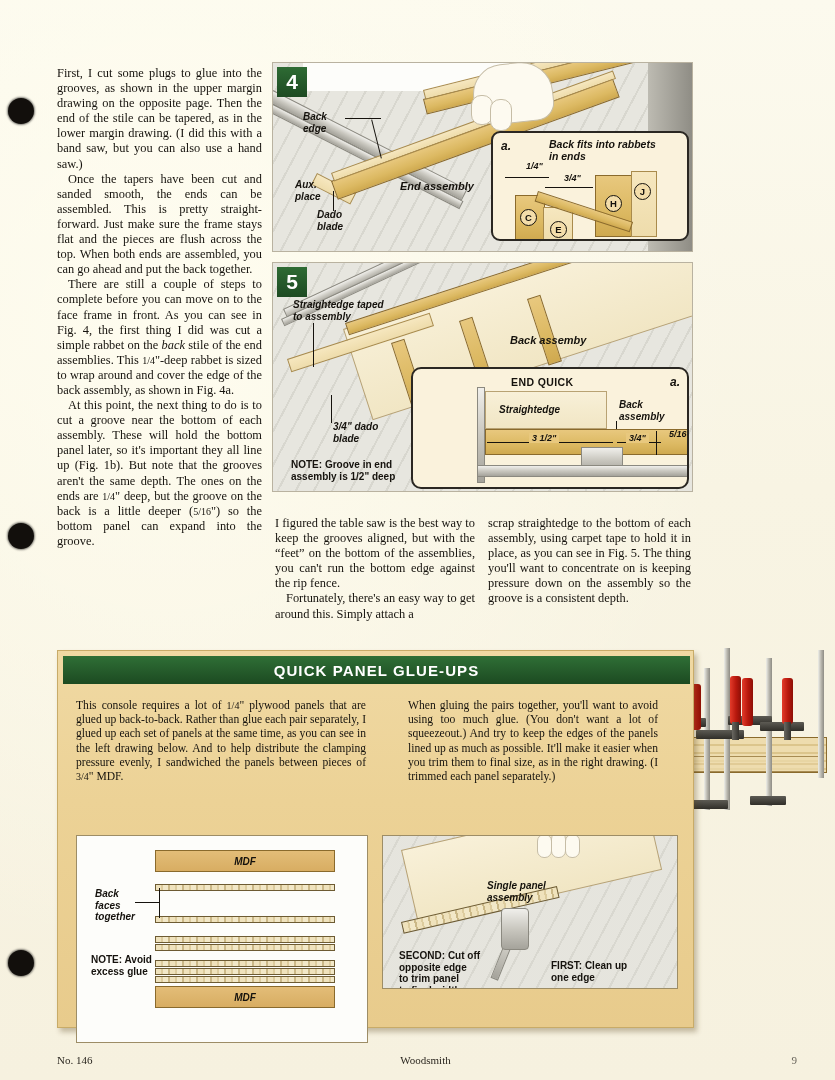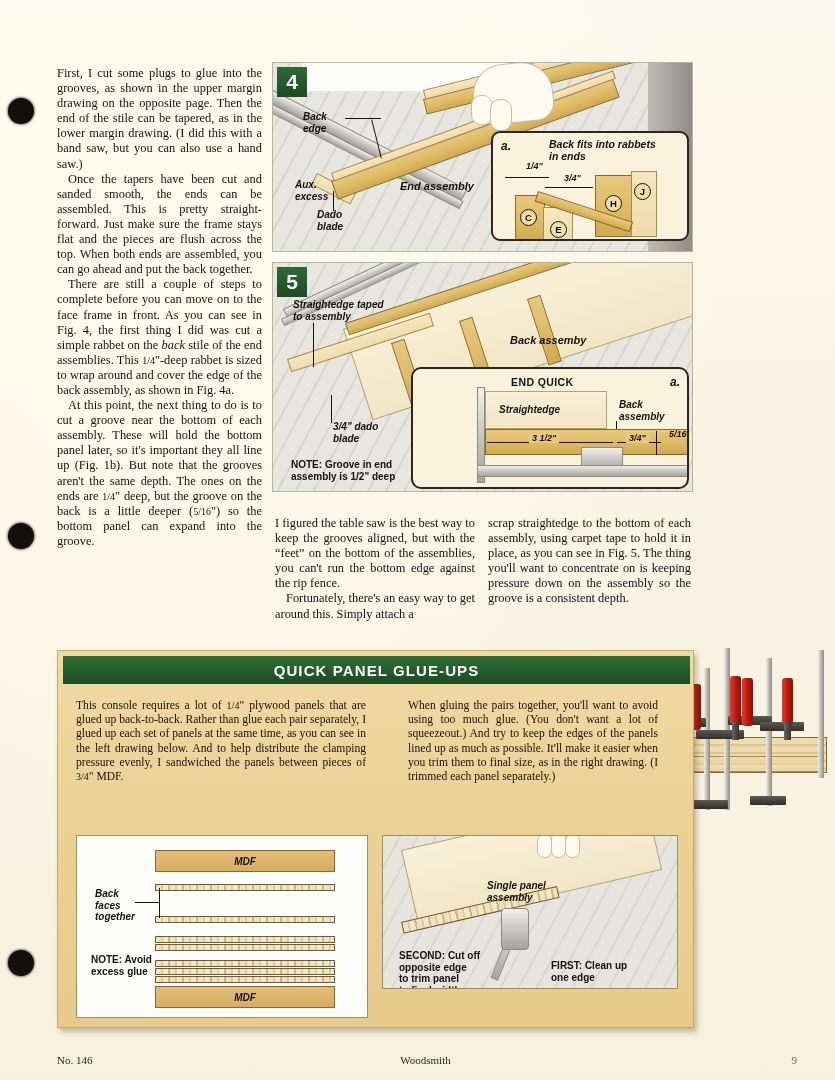--- a/index.html
+++ b/index.html
@@ -269,7 +269,7 @@
     <div class="leader" style="left:103px; top:56px; width:1px; height:40px; transform:rotate(-14deg);"></div>
 
     <div class="lbl" style="left:22px; top:116px;">Aux.
-excess</div>
+place</div>
     <div class="lbl" style="left:44px; top:146px;">Dado
 blade</div>
     <div class="leader" style="left:60px; top:128px; width:1px; height:20px;"></div>

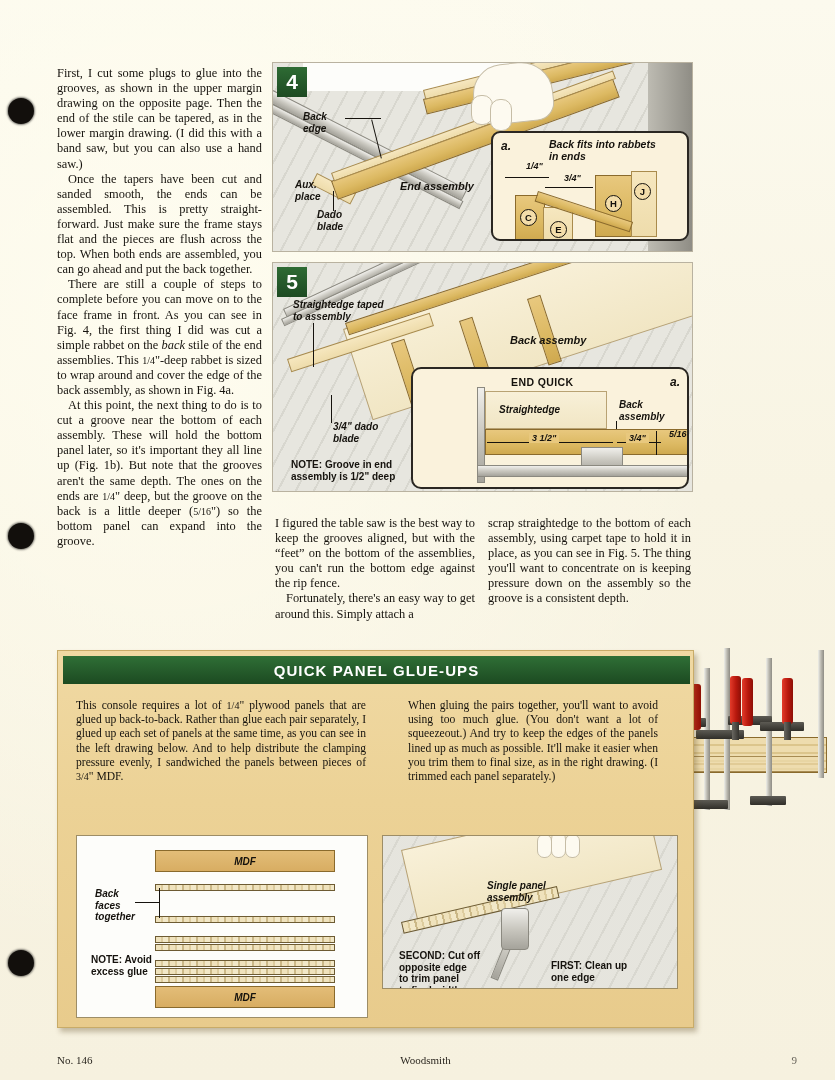--- a/index.html
+++ b/index.html
@@ -172,7 +172,7 @@
     position:absolute; box-sizing:border-box; overflow:hidden;
     border:1px solid #9d8d66;
   }
-  #gdrawL { left:18px; top:184px; width:292px; height:183px; background:#fdfdfa; }
+  #gdrawL { left:18px; top:184px; width:292px; height:208px; background:#fdfdfa; }
   #gdrawR { left:324px; top:184px; width:296px; height:154px; background:#dddcd5; }
 
   .mdf {

